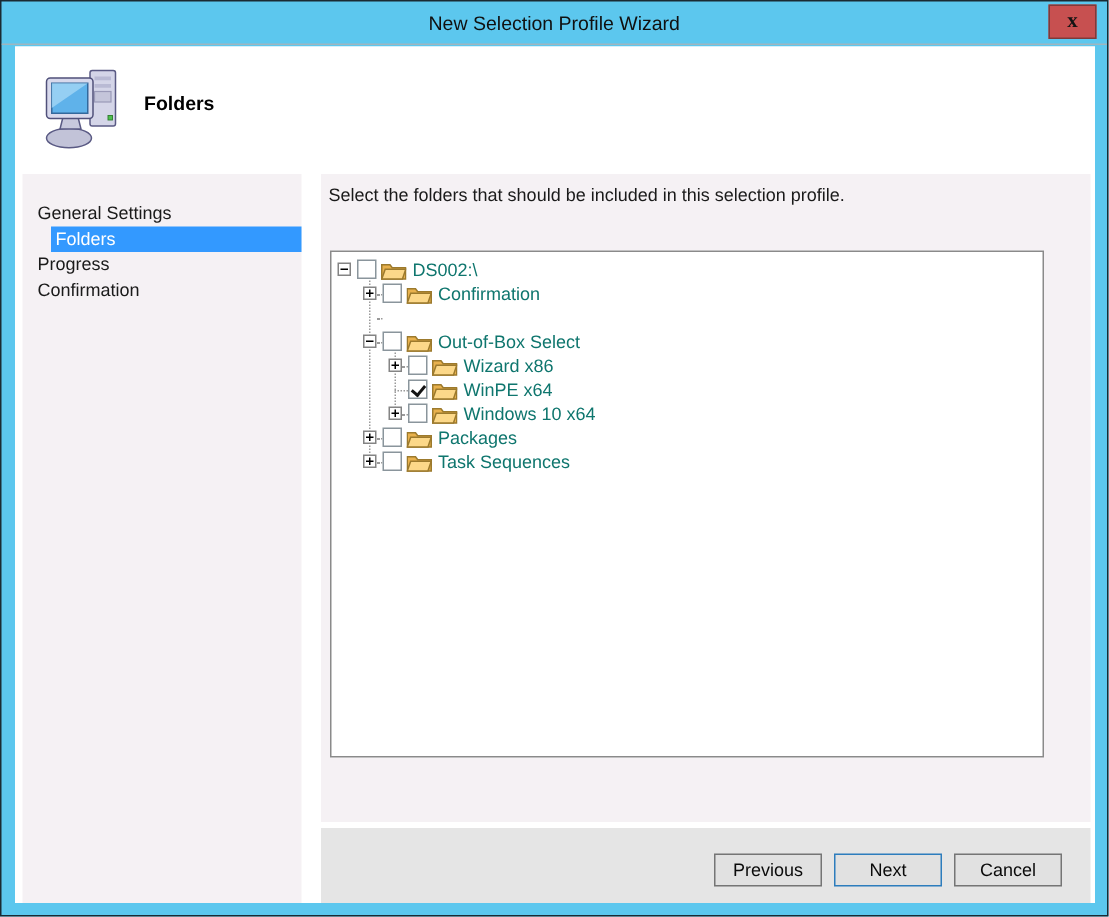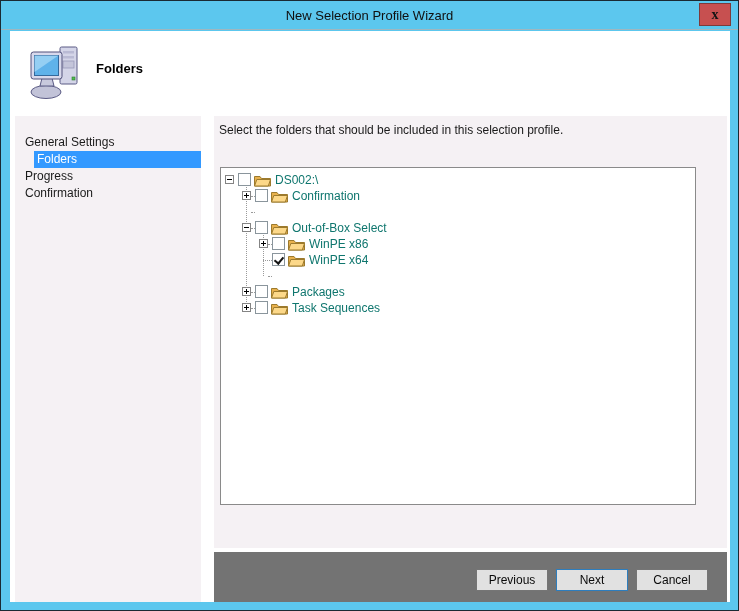--- a/index.html
+++ b/index.html
@@ -161,7 +161,7 @@
                 <path d="M0.5 3.5 h5.5 l1.5 2 h9 v7.5 h-16 z" fill="#e8b14d" stroke="#9c7a2d"></path>
                 <path d="M0.5 13 L2.8 6.5 h13.7 L14.3 13 z" fill="#fcd889" stroke="#9c7a2d"></path>
               </svg></span>
-            <span class="tree-label" style="left: 88px;">WinPE x86</span>
+            <span class="tree-label" style="left: 88px;">Wizard x86</span>
           </div>
           <div class="tree-row" style="top: 84px;">
             <span class="cb checked" style="left: 51px;"></span>

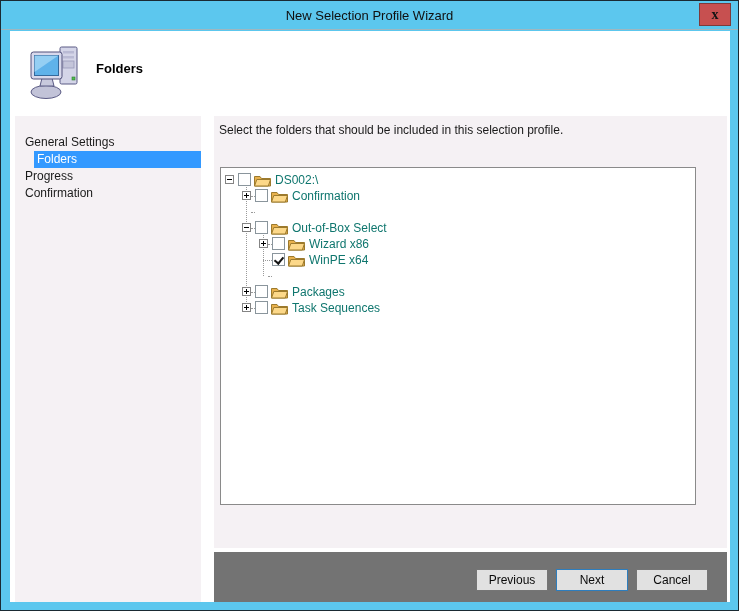--- a/index.html
+++ b/index.html
@@ -171,6 +171,15 @@
               </svg></span>
             <span class="tree-label" style="left: 88px;">WinPE x64</span>
           </div>
+          <div class="tree-row" style="top: 100px;">
+            <span class="expand plus" style="left: 38px;"></span>
+            <span class="cb" style="left: 51px;"></span>
+            <span class="folder" style="left: 67px;"><svg width="17" height="14" viewBox="0 0 17 14">
+                <path d="M0.5 3.5 h5.5 l1.5 2 h9 v7.5 h-16 z" fill="#e8b14d" stroke="#9c7a2d"></path>
+                <path d="M0.5 13 L2.8 6.5 h13.7 L14.3 13 z" fill="#fcd889" stroke="#9c7a2d"></path>
+              </svg></span>
+            <span class="tree-label" style="left: 88px;">Windows 10 x64</span>
+          </div>
           <div class="tree-row" style="top: 132px;">
             <span class="expand plus" style="left: 21px;"></span>
             <span class="cb" style="left: 34px;"></span>

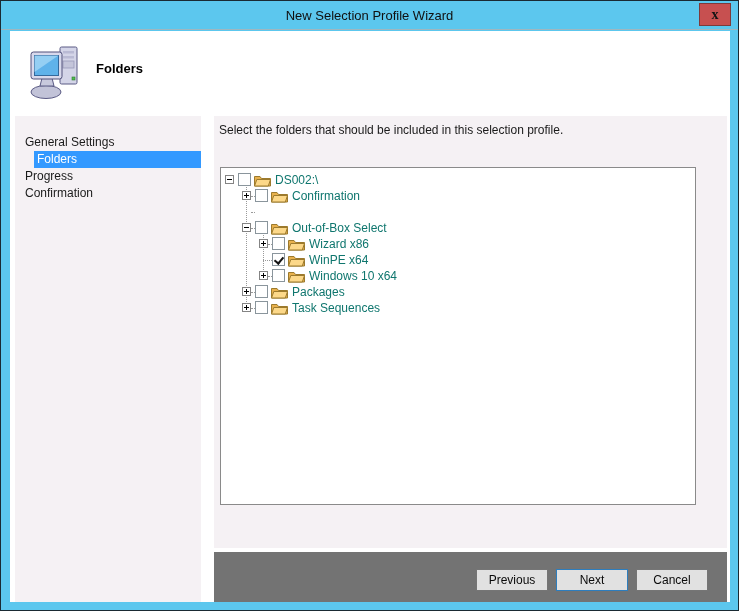--- a/index.html
+++ b/index.html
@@ -67,7 +67,7 @@
 
   .footer {
     position:absolute; left:204px; right:3px; top:521px; bottom:0;
-    background:#737373;
+    background:#e5e5e5;
   }
   .btn {
     position:absolute; top:17px; width:72px; height:22px;

